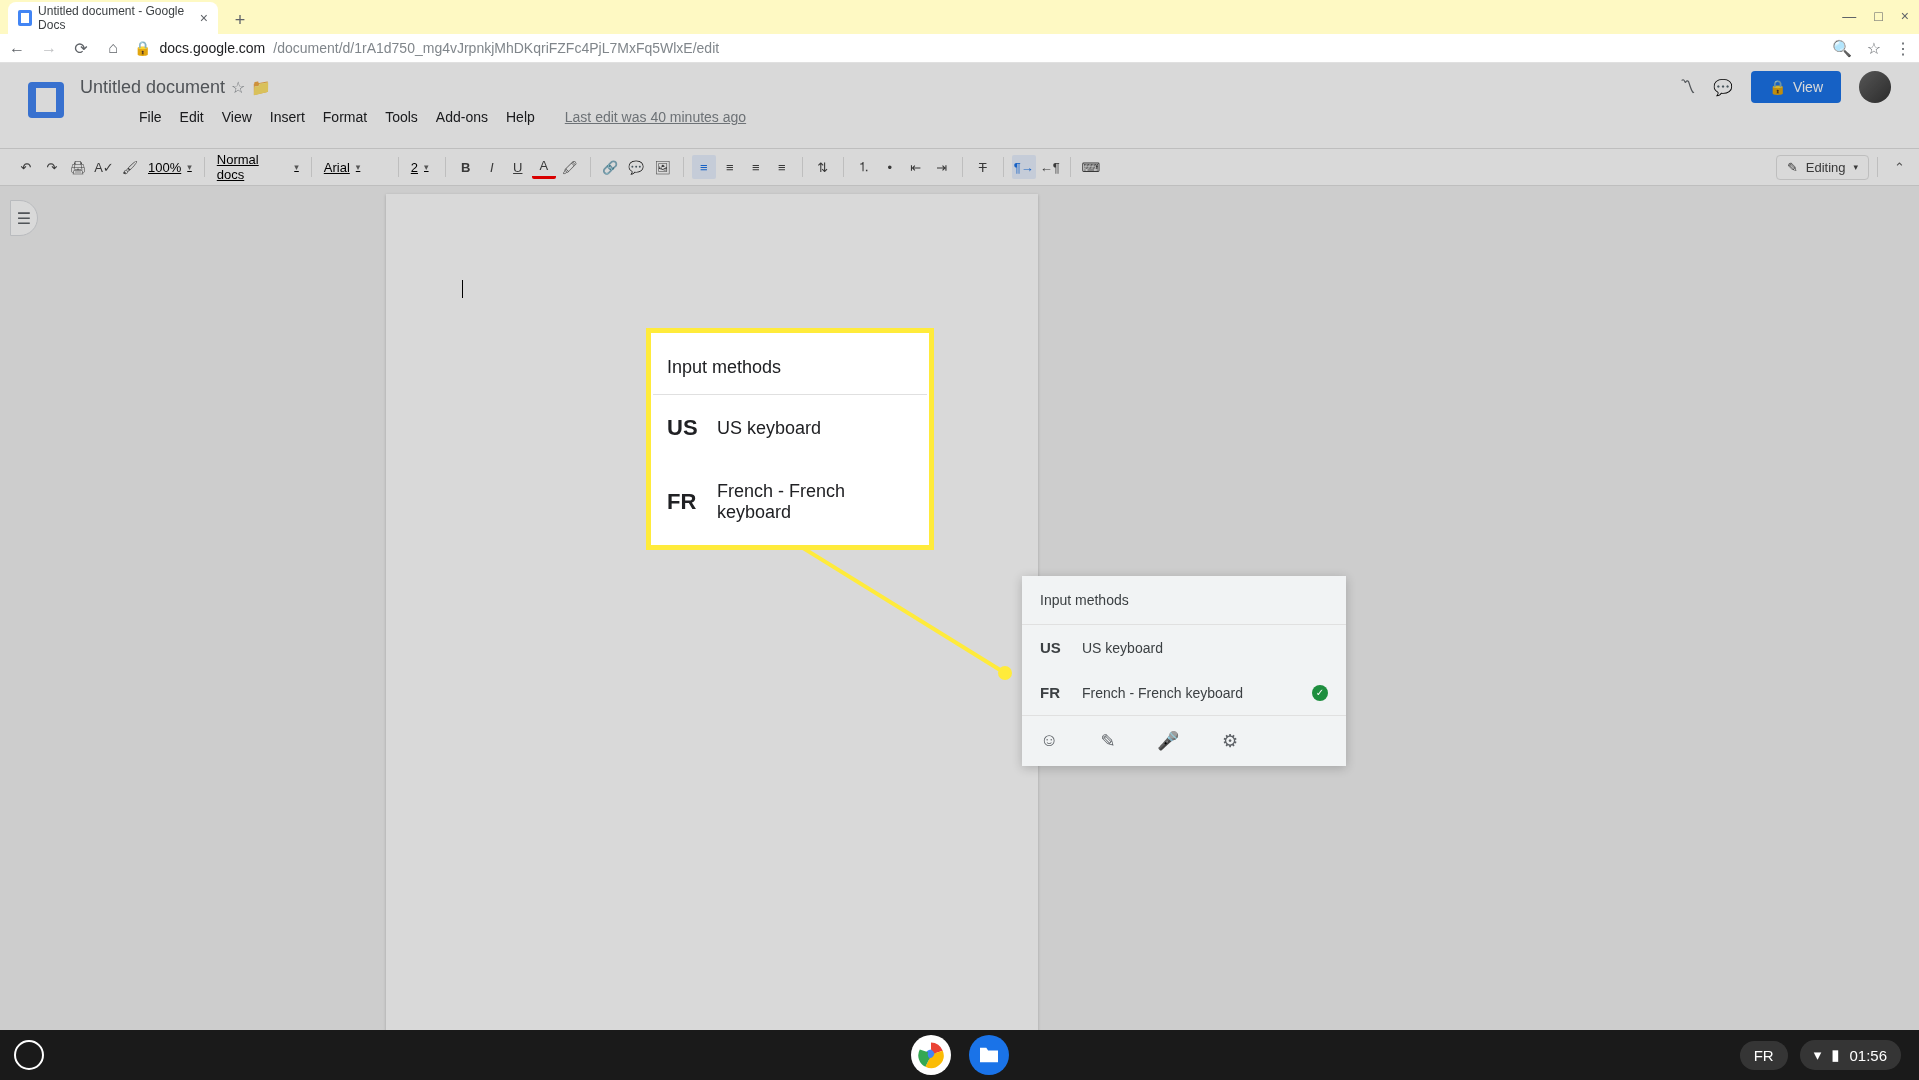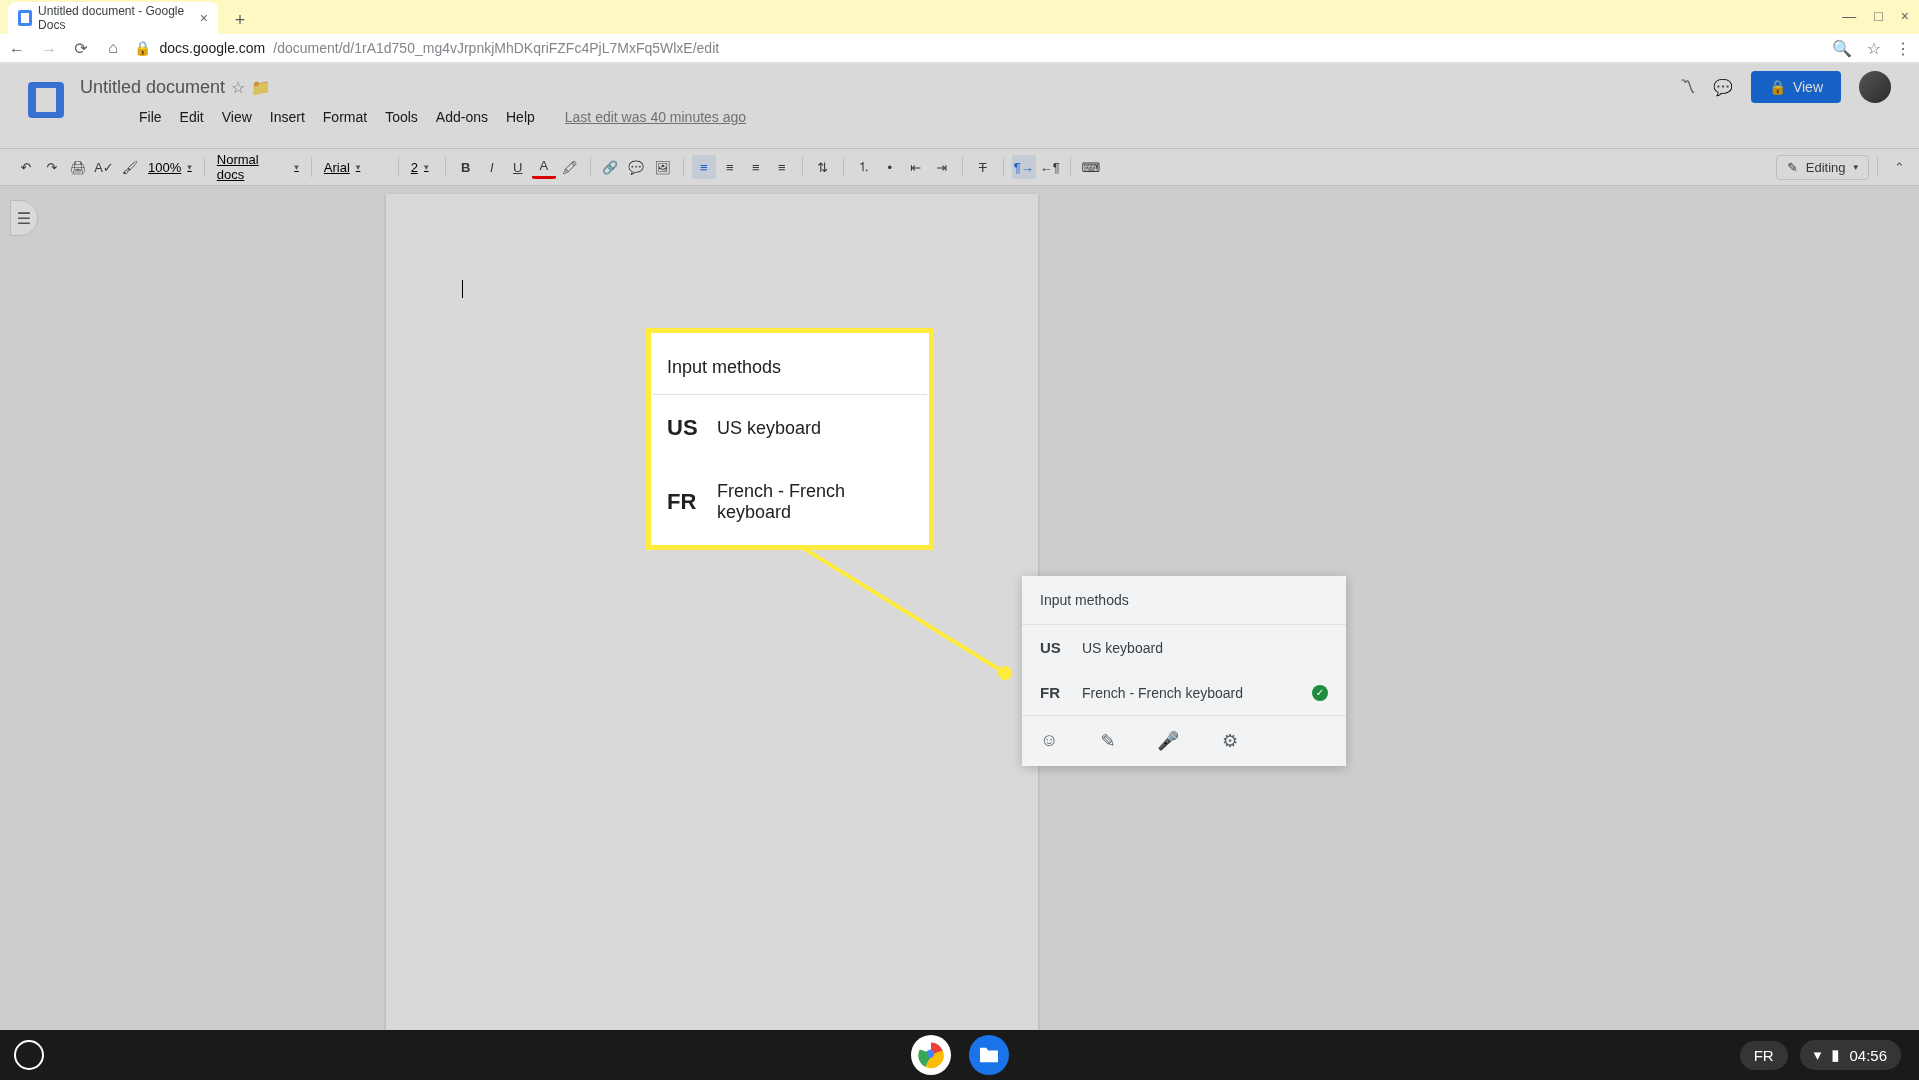--- a/index.html
+++ b/index.html
@@ -294,7 +294,7 @@
     <div class="tray-pill">
       <span>▾</span>
       <span>▮</span>
-      <span>04:56</span>
+      <span>01:56</span>
     </div>
   </div>
 </div>

